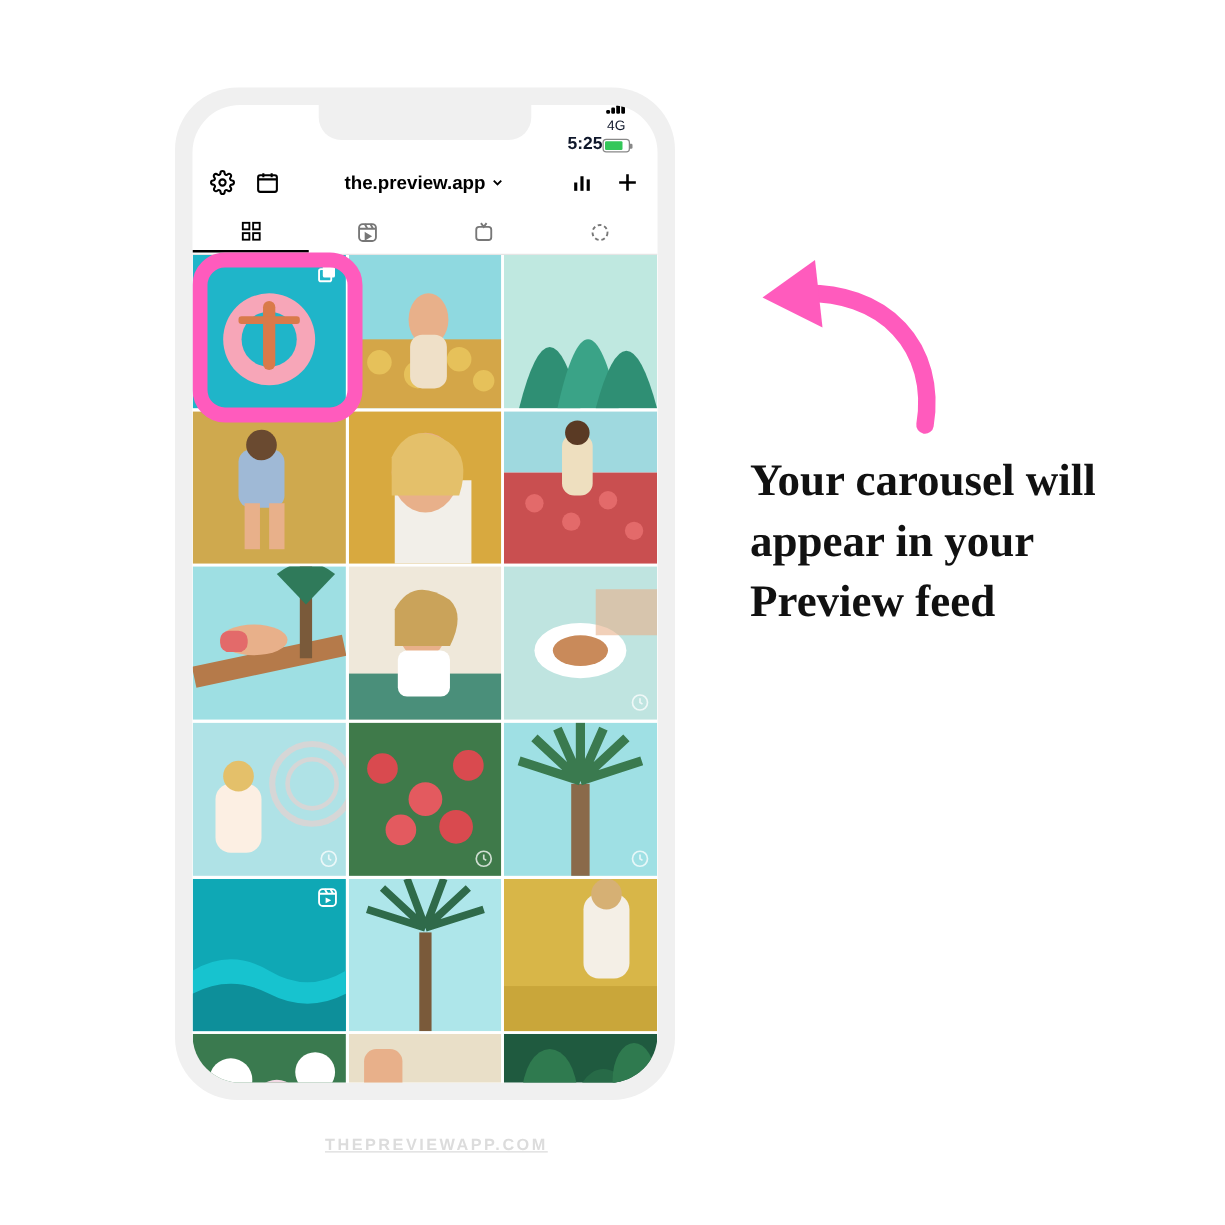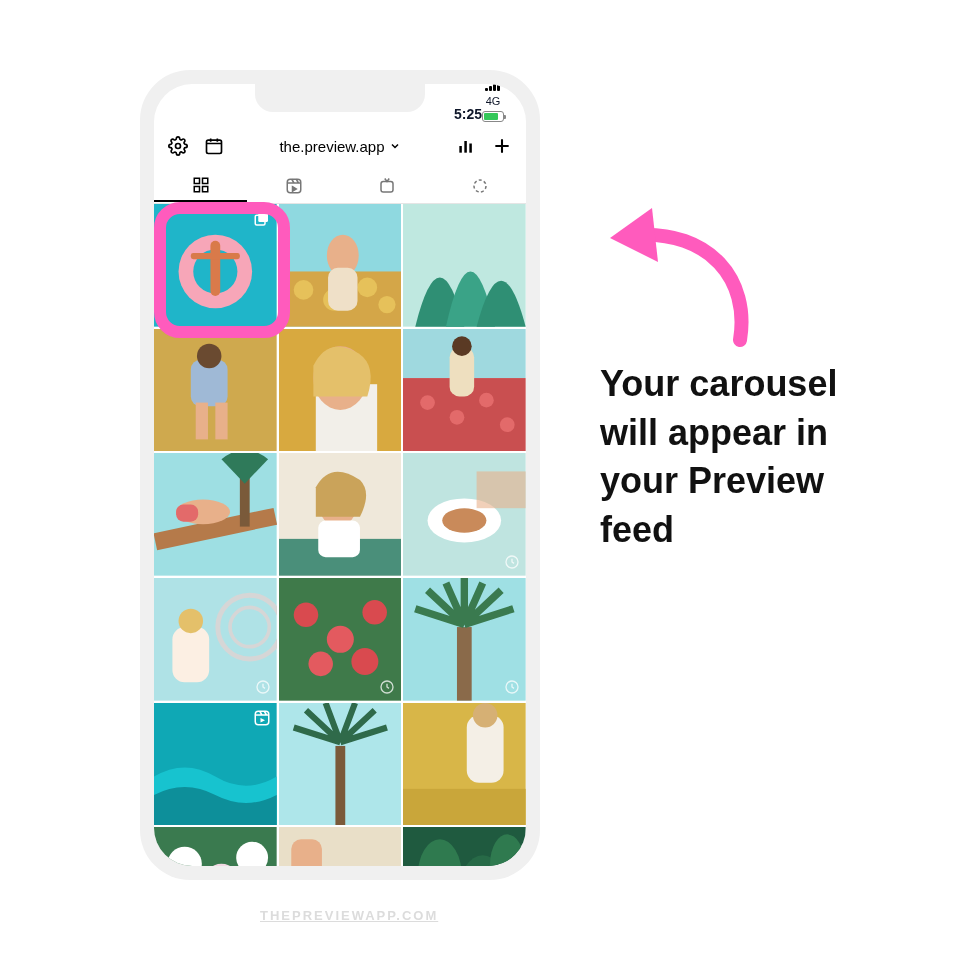--- a/index.html
+++ b/index.html
@@ -82,7 +82,7 @@
   }
   .tb-left, .tb-right { display:flex; align-items:center; gap: 16px; }
   .tb-left span, .tb-right span { display:flex; align-items:center; }
-  .acct { font-size: 15px; font-weight: 400; display:flex; align-items:center; gap:4px; }
+  .acct { font-size: 15px; font-weight: 700; display:flex; align-items:center; gap:4px; }
 
   
   .subtabs {

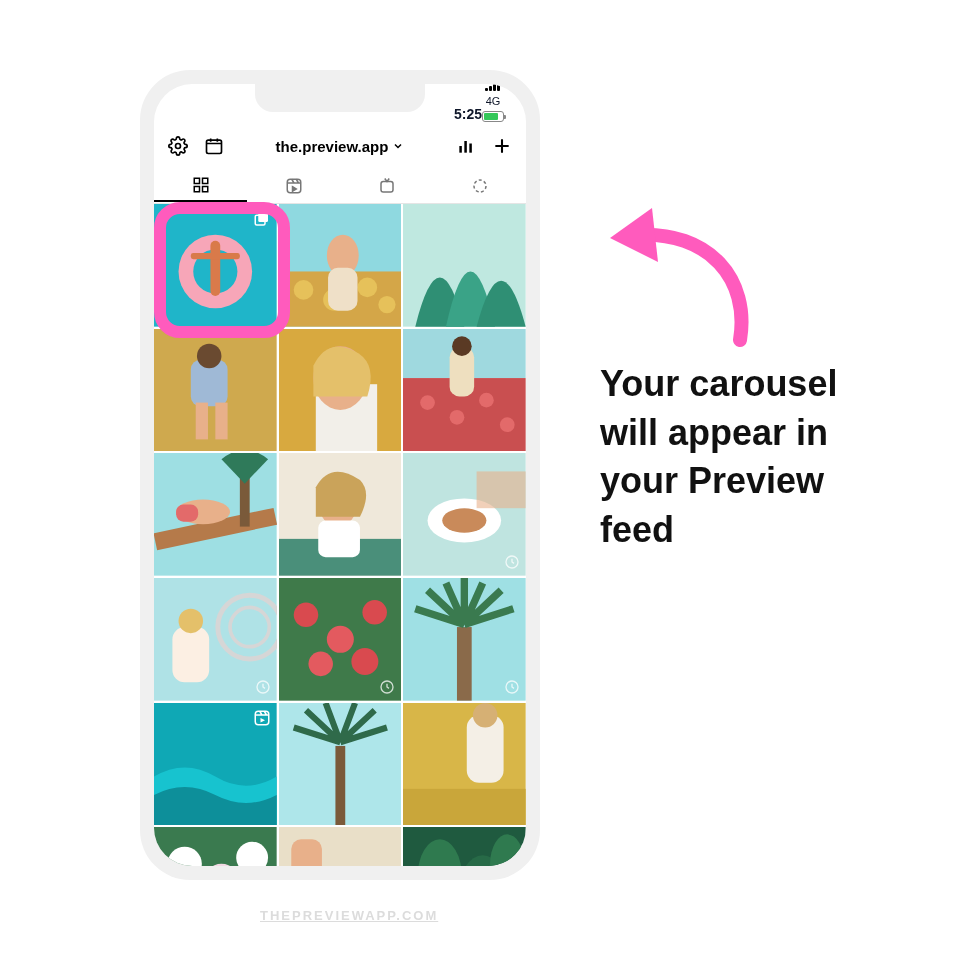--- a/index.html
+++ b/index.html
@@ -140,7 +140,7 @@
     font-weight: 800;
     line-height: 1.35;
     color: #111;
-    font-family: Liberation Sans, sans-serif;
+    font-family: Liberation Serif, serif;
   }
   .arrow {
     position: absolute;

